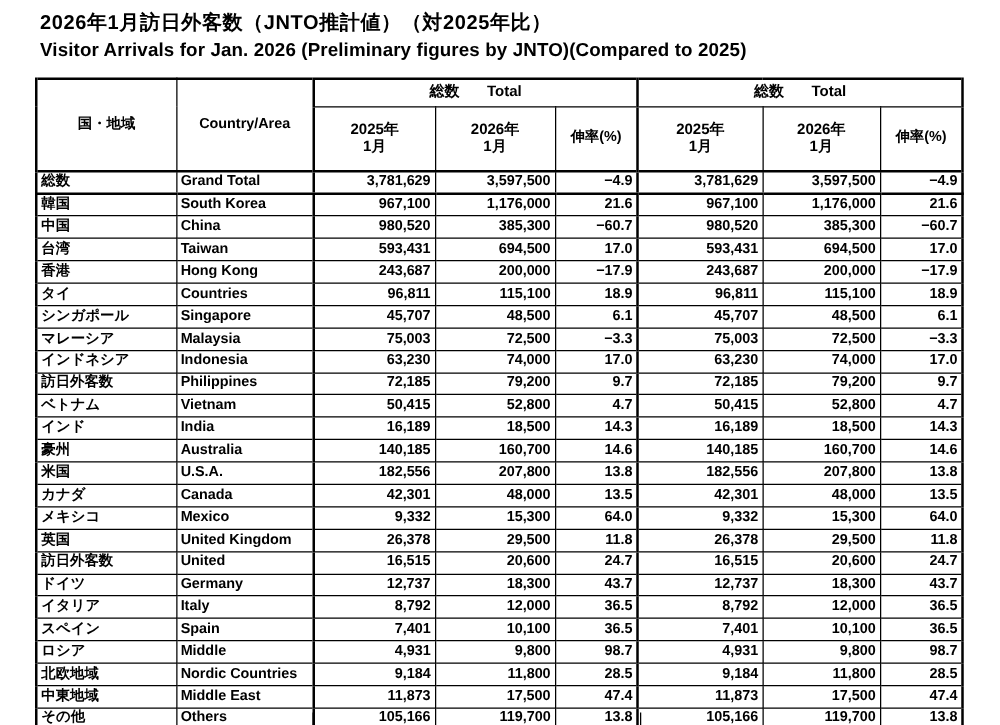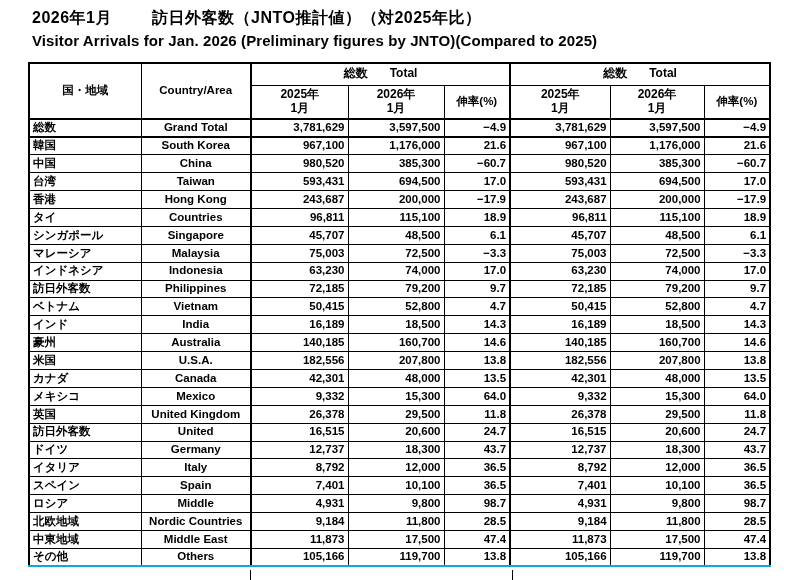--- a/index.html
+++ b/index.html
@@ -29,7 +29,7 @@
     font-weight: bold;
     letter-spacing: 0.5px;
   }
-  .title-date { display: inline-block; margin-right: 40px; }
+  .title-date { display: inline-block; }
   .subtitle-line {
     font-size: 15px;
     font-weight: bold;

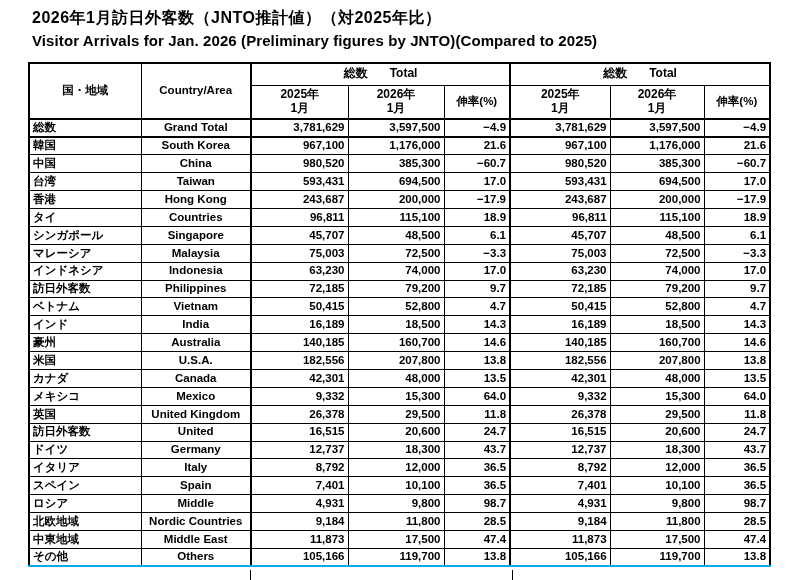--- a/index.html
+++ b/index.html
@@ -62,7 +62,7 @@
   
   thead th { text-align: center; font-weight: bold; }
   tr.hrow1 { height: 22px; }
-  tr.hrow2 { height: 34px; }
+  tr.hrow2 { height: 52px; }
   thead { border-bottom: 2px solid #000000; }
   th.group-head { font-size: 12px; }
   th.group-head .gap { display: inline-block; width: 22px; }

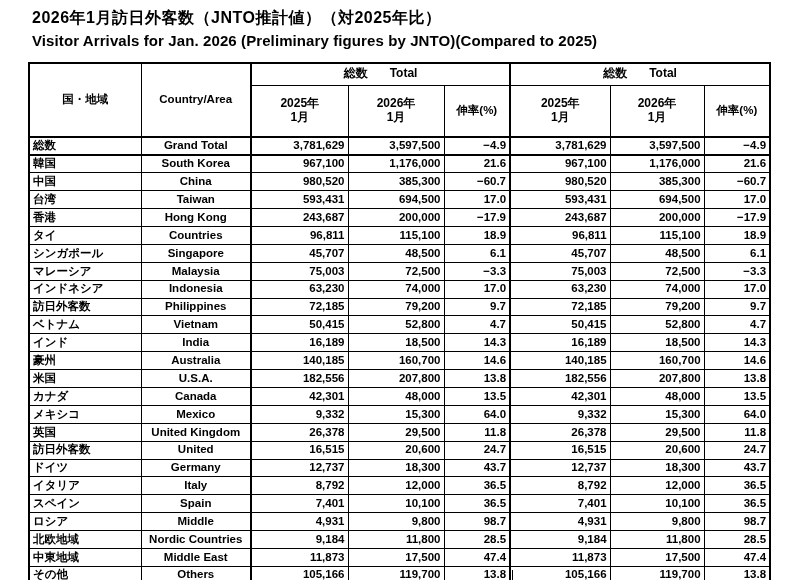--- a/index.html
+++ b/index.html
@@ -70,7 +70,7 @@
   
   tbody tr { height: 17.9px; }
   tbody td.ja { text-align: left; }
-  tbody td.en { text-align: center; }
+  tbody td.en { text-align: left; }
   tbody td.num { text-align: right; font-variant-numeric: tabular-nums; }
   tbody tr.total-row td { border-bottom: 2px solid #000000; }
   tbody tr:last-child td { border-bottom: 2px solid #0ea5e9; }

